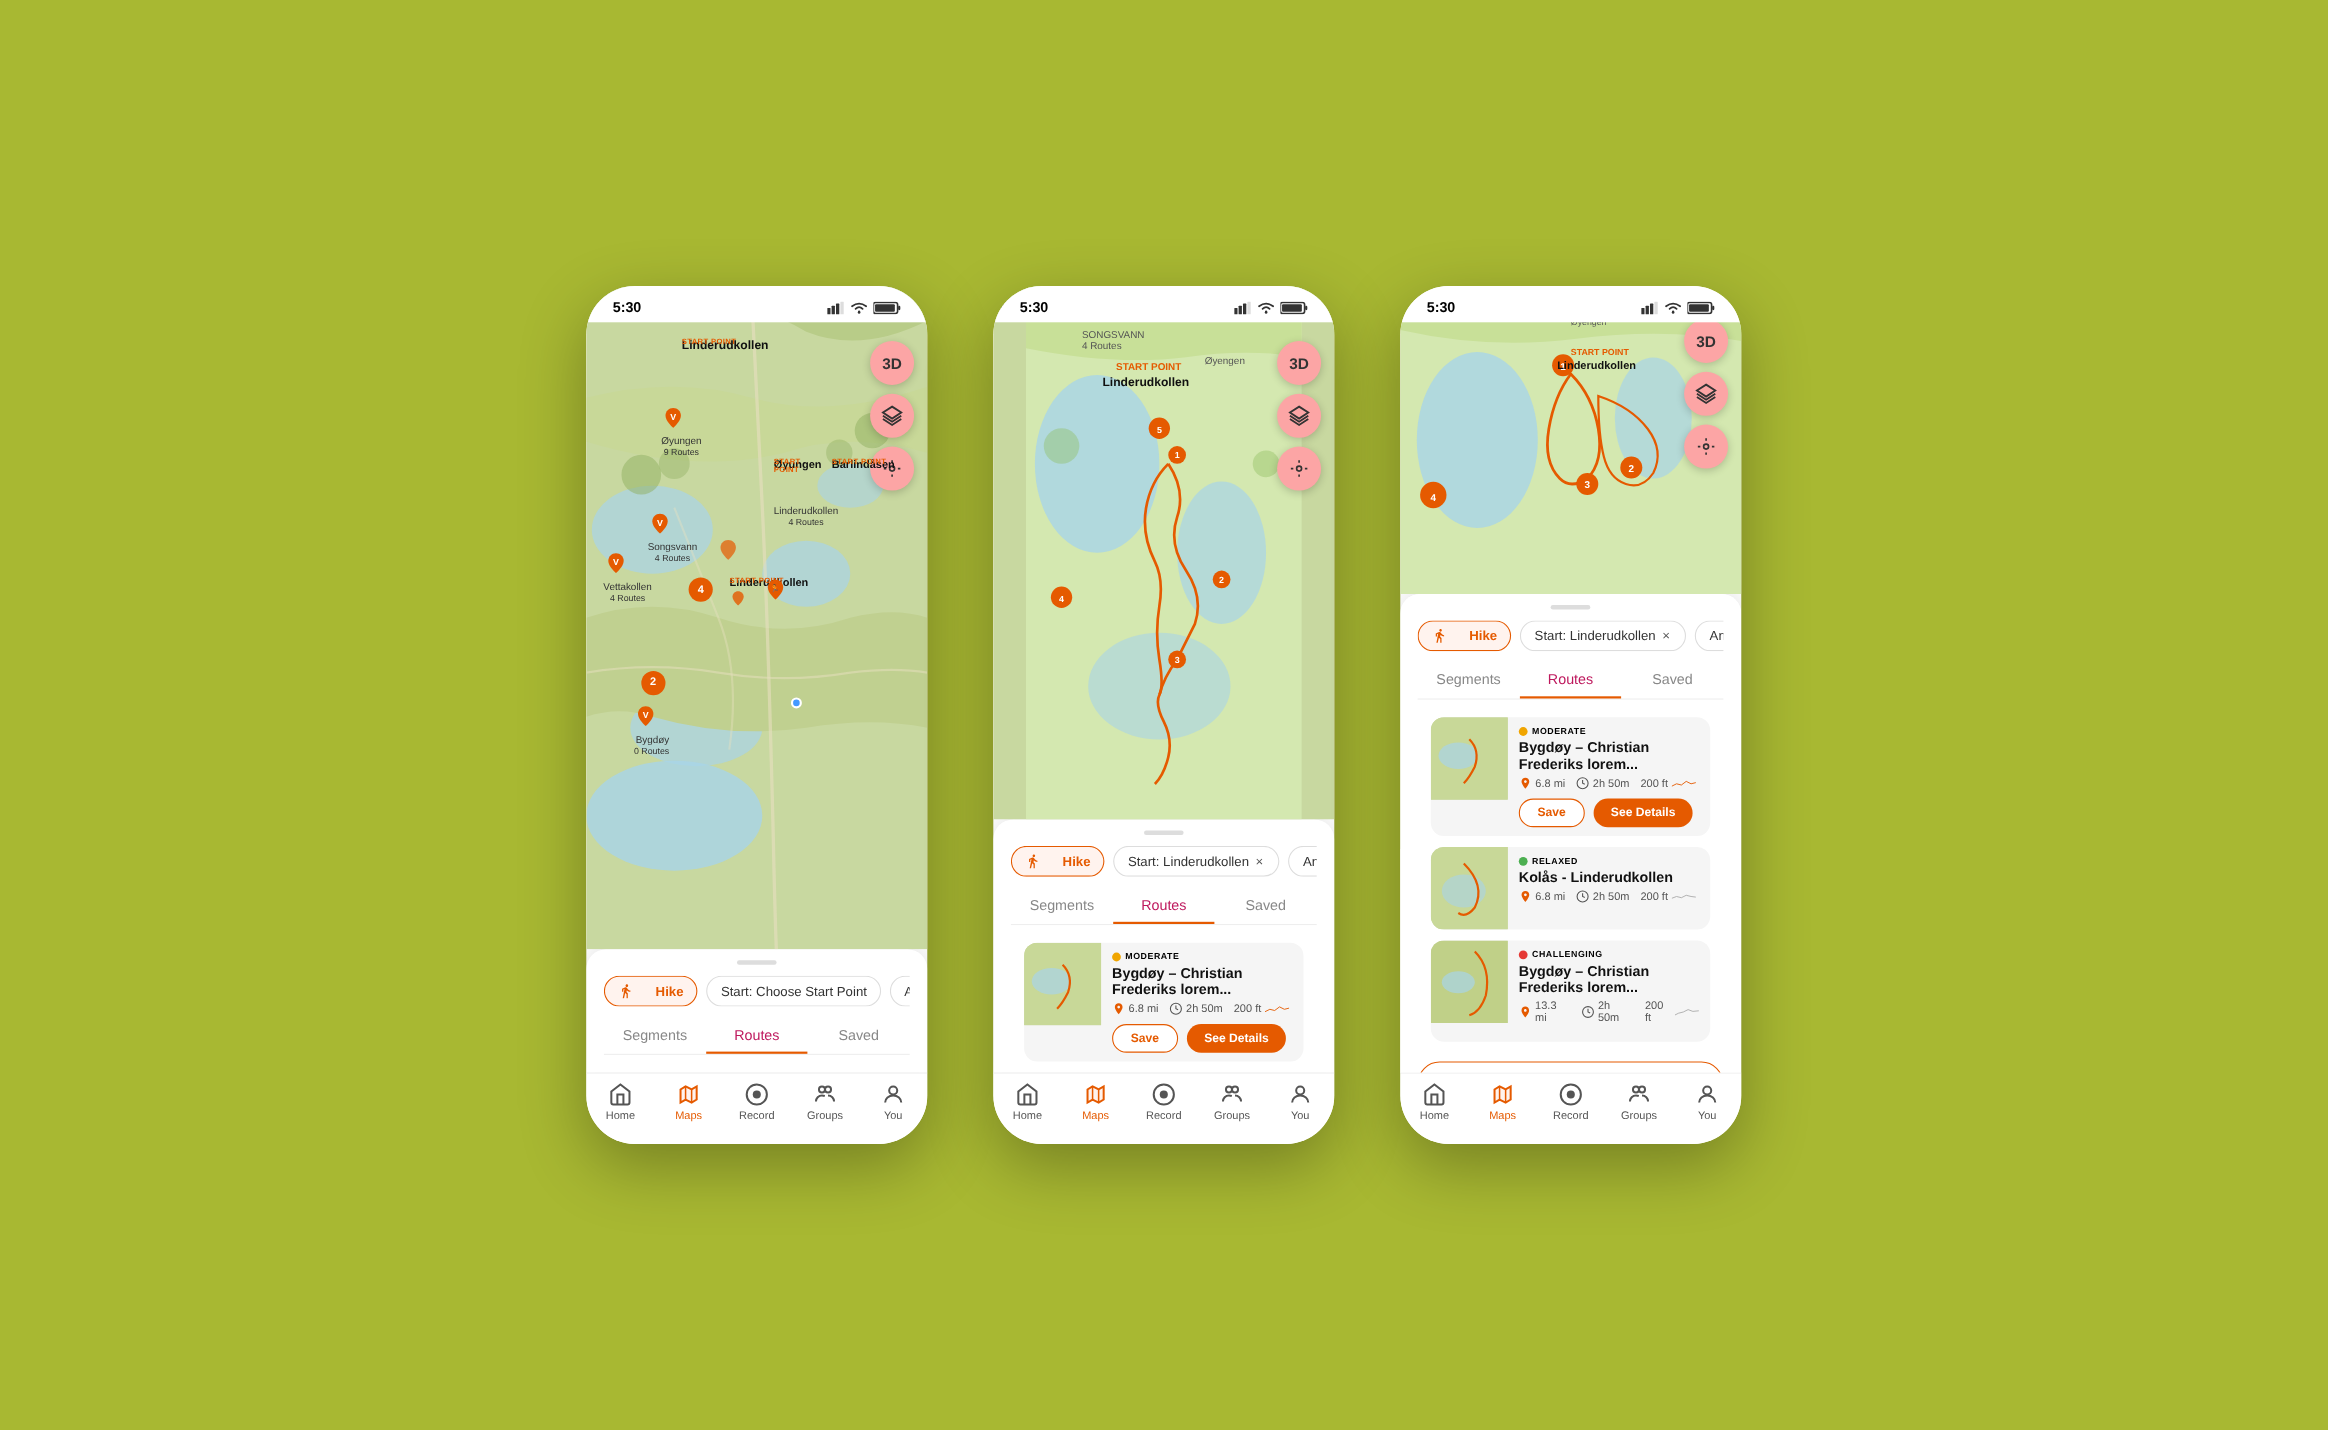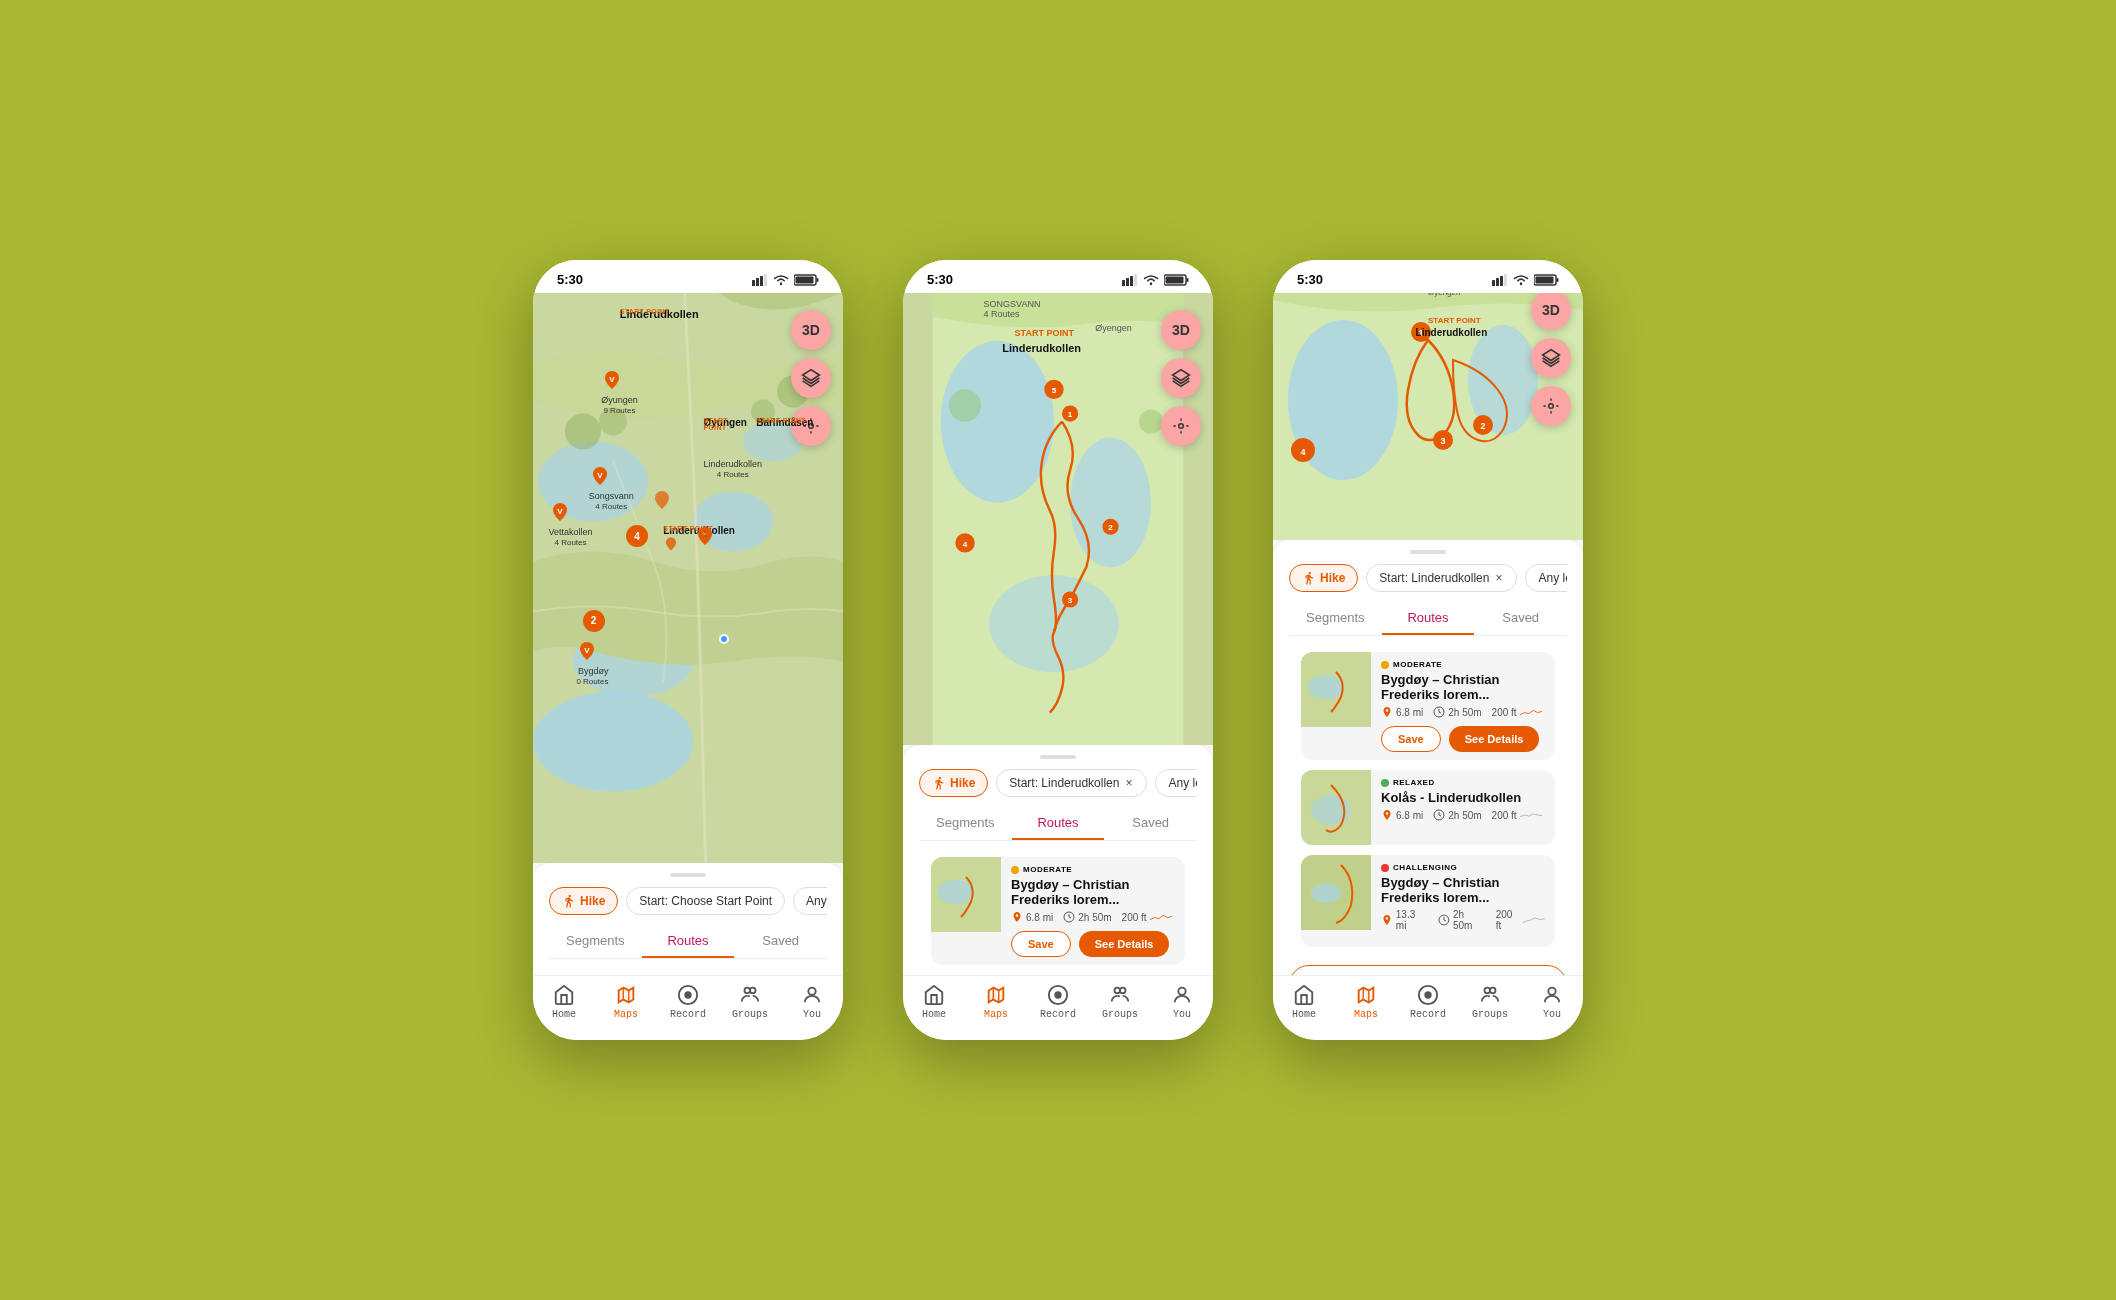--- a/index.html
+++ b/index.html
@@ -121,7 +121,7 @@
     .filter-chip {
       display: flex;
       align-items: center;
-      gap: 4px;
+      gap: 20px;
       padding: 6px 12px;
       border: 1.5px solid #e55a00;
       border-radius: 20px;

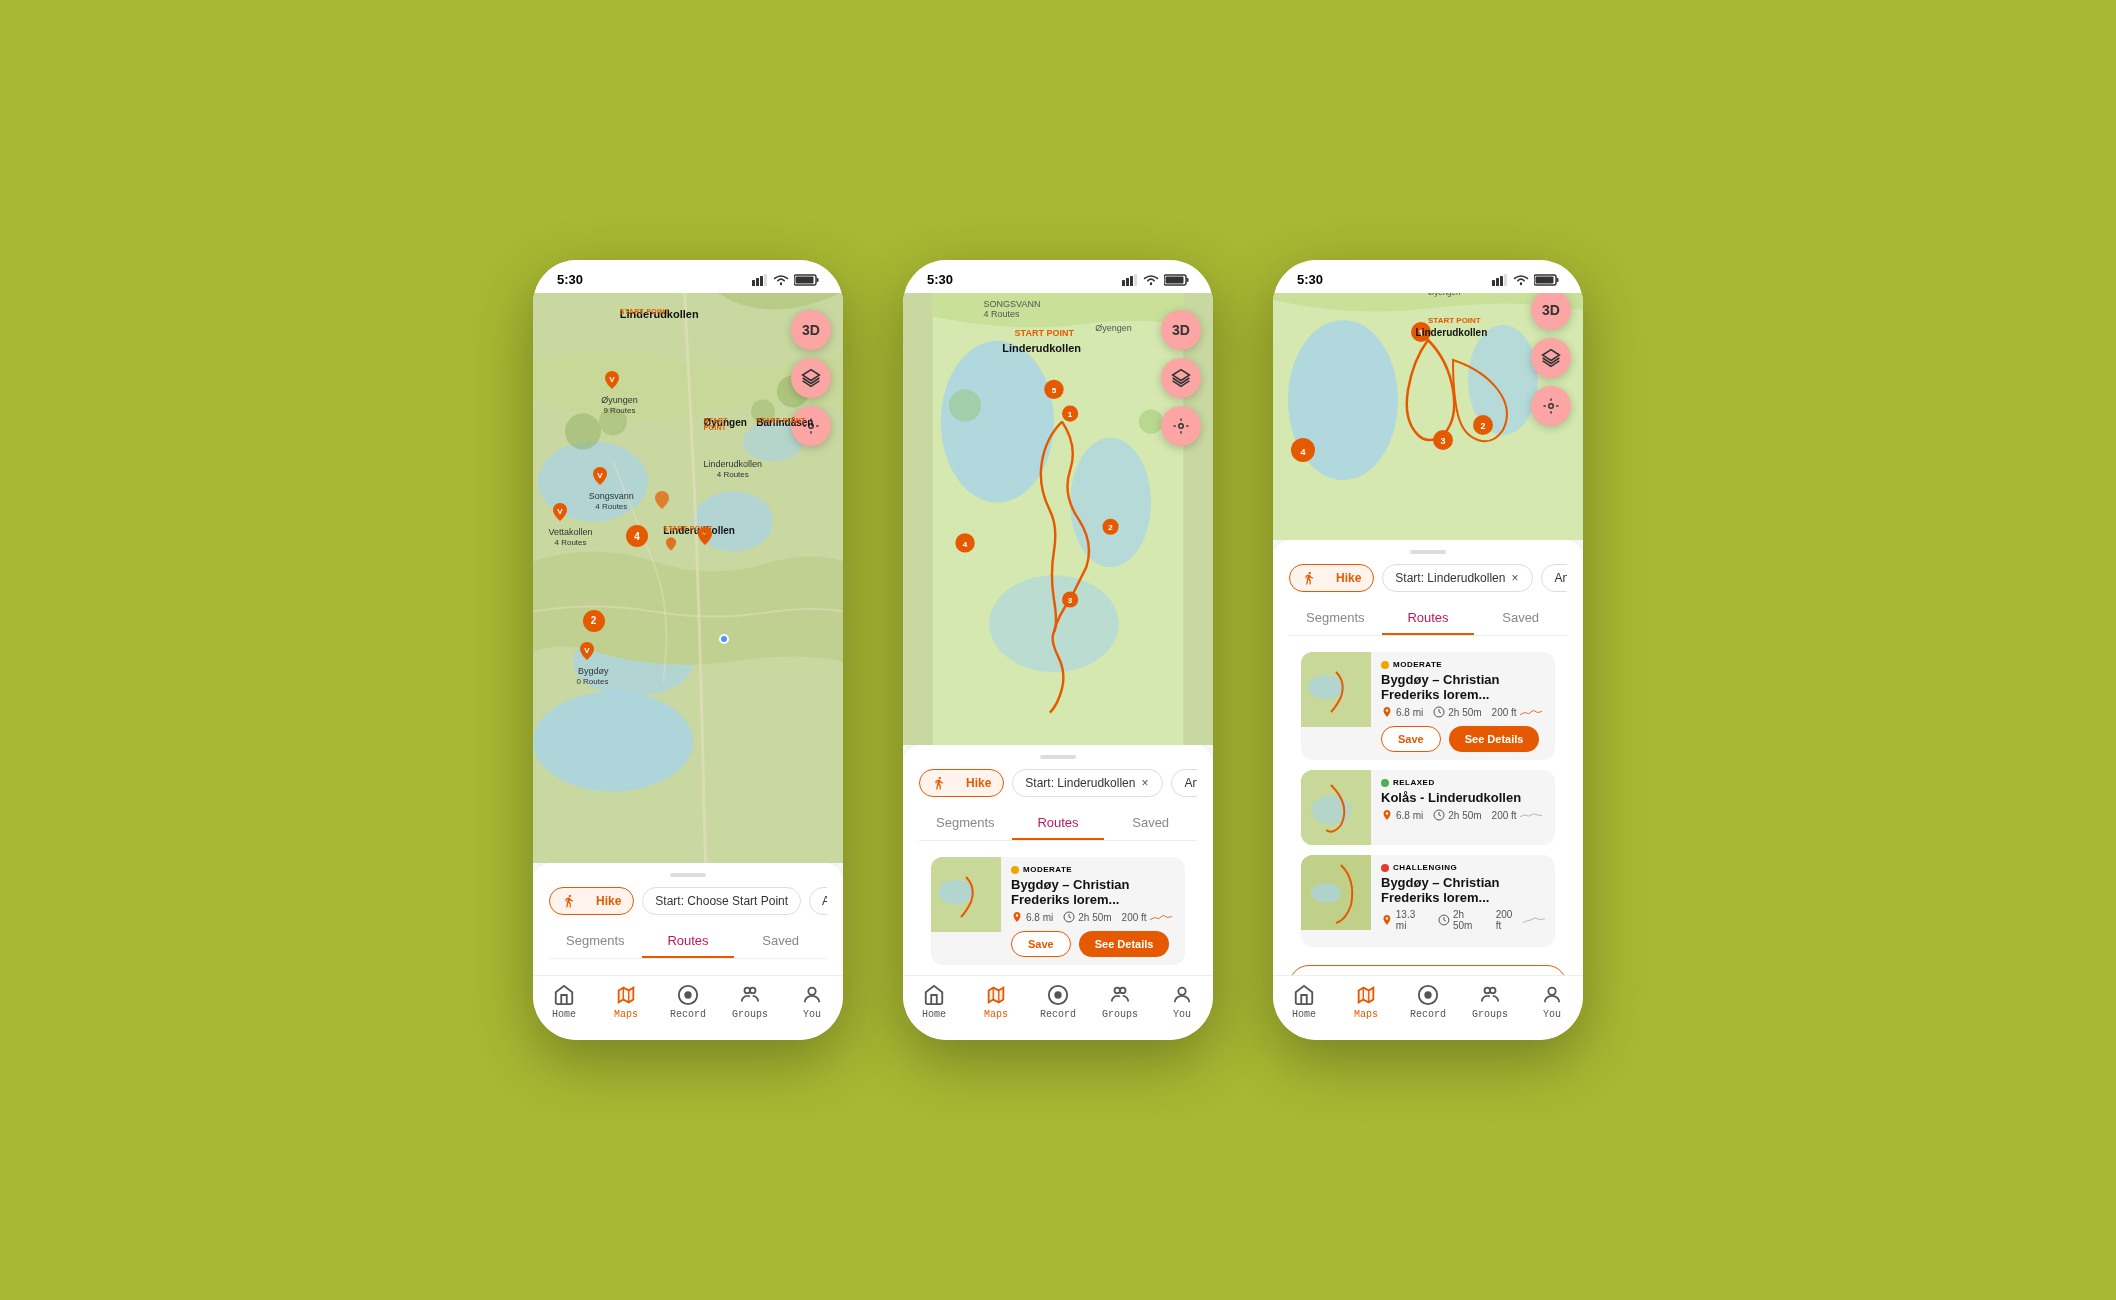--- a/index.html
+++ b/index.html
@@ -286,7 +286,6 @@
     .nav-label {
       font-size: 10px;
       color: #555;
-      font-family: Liberation Mono, monospace;
     }
 
     .nav-label.active {

